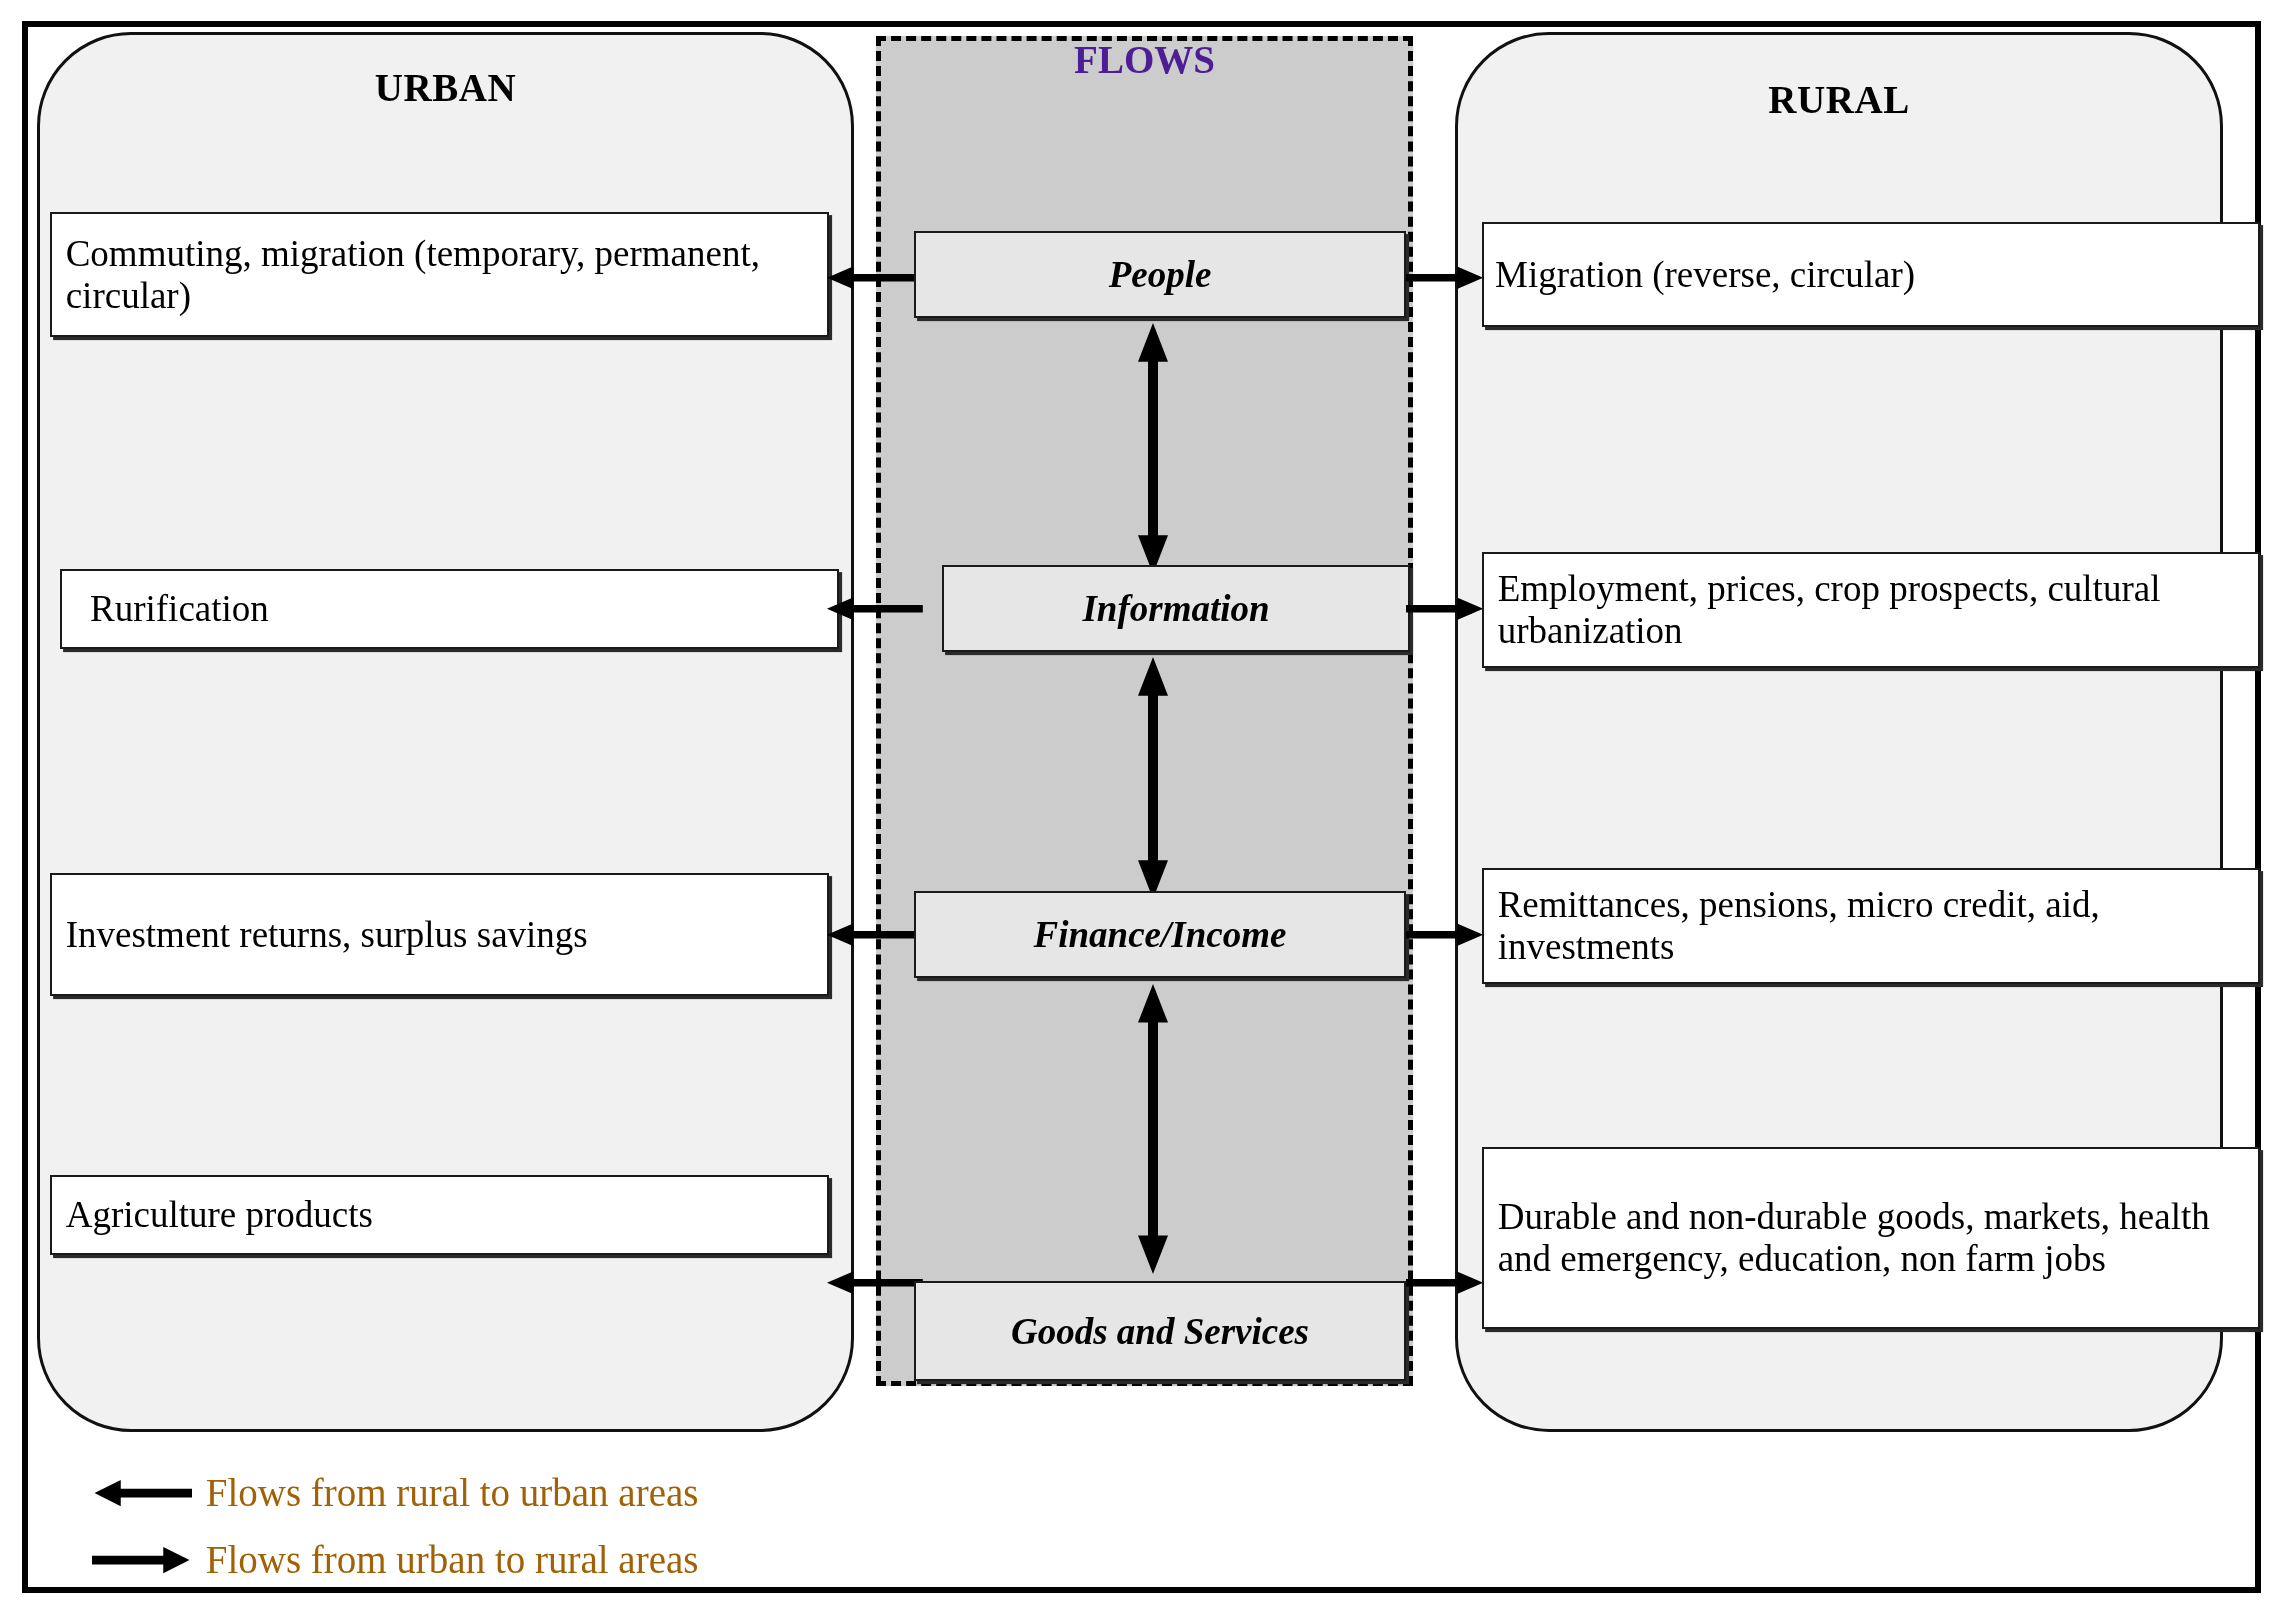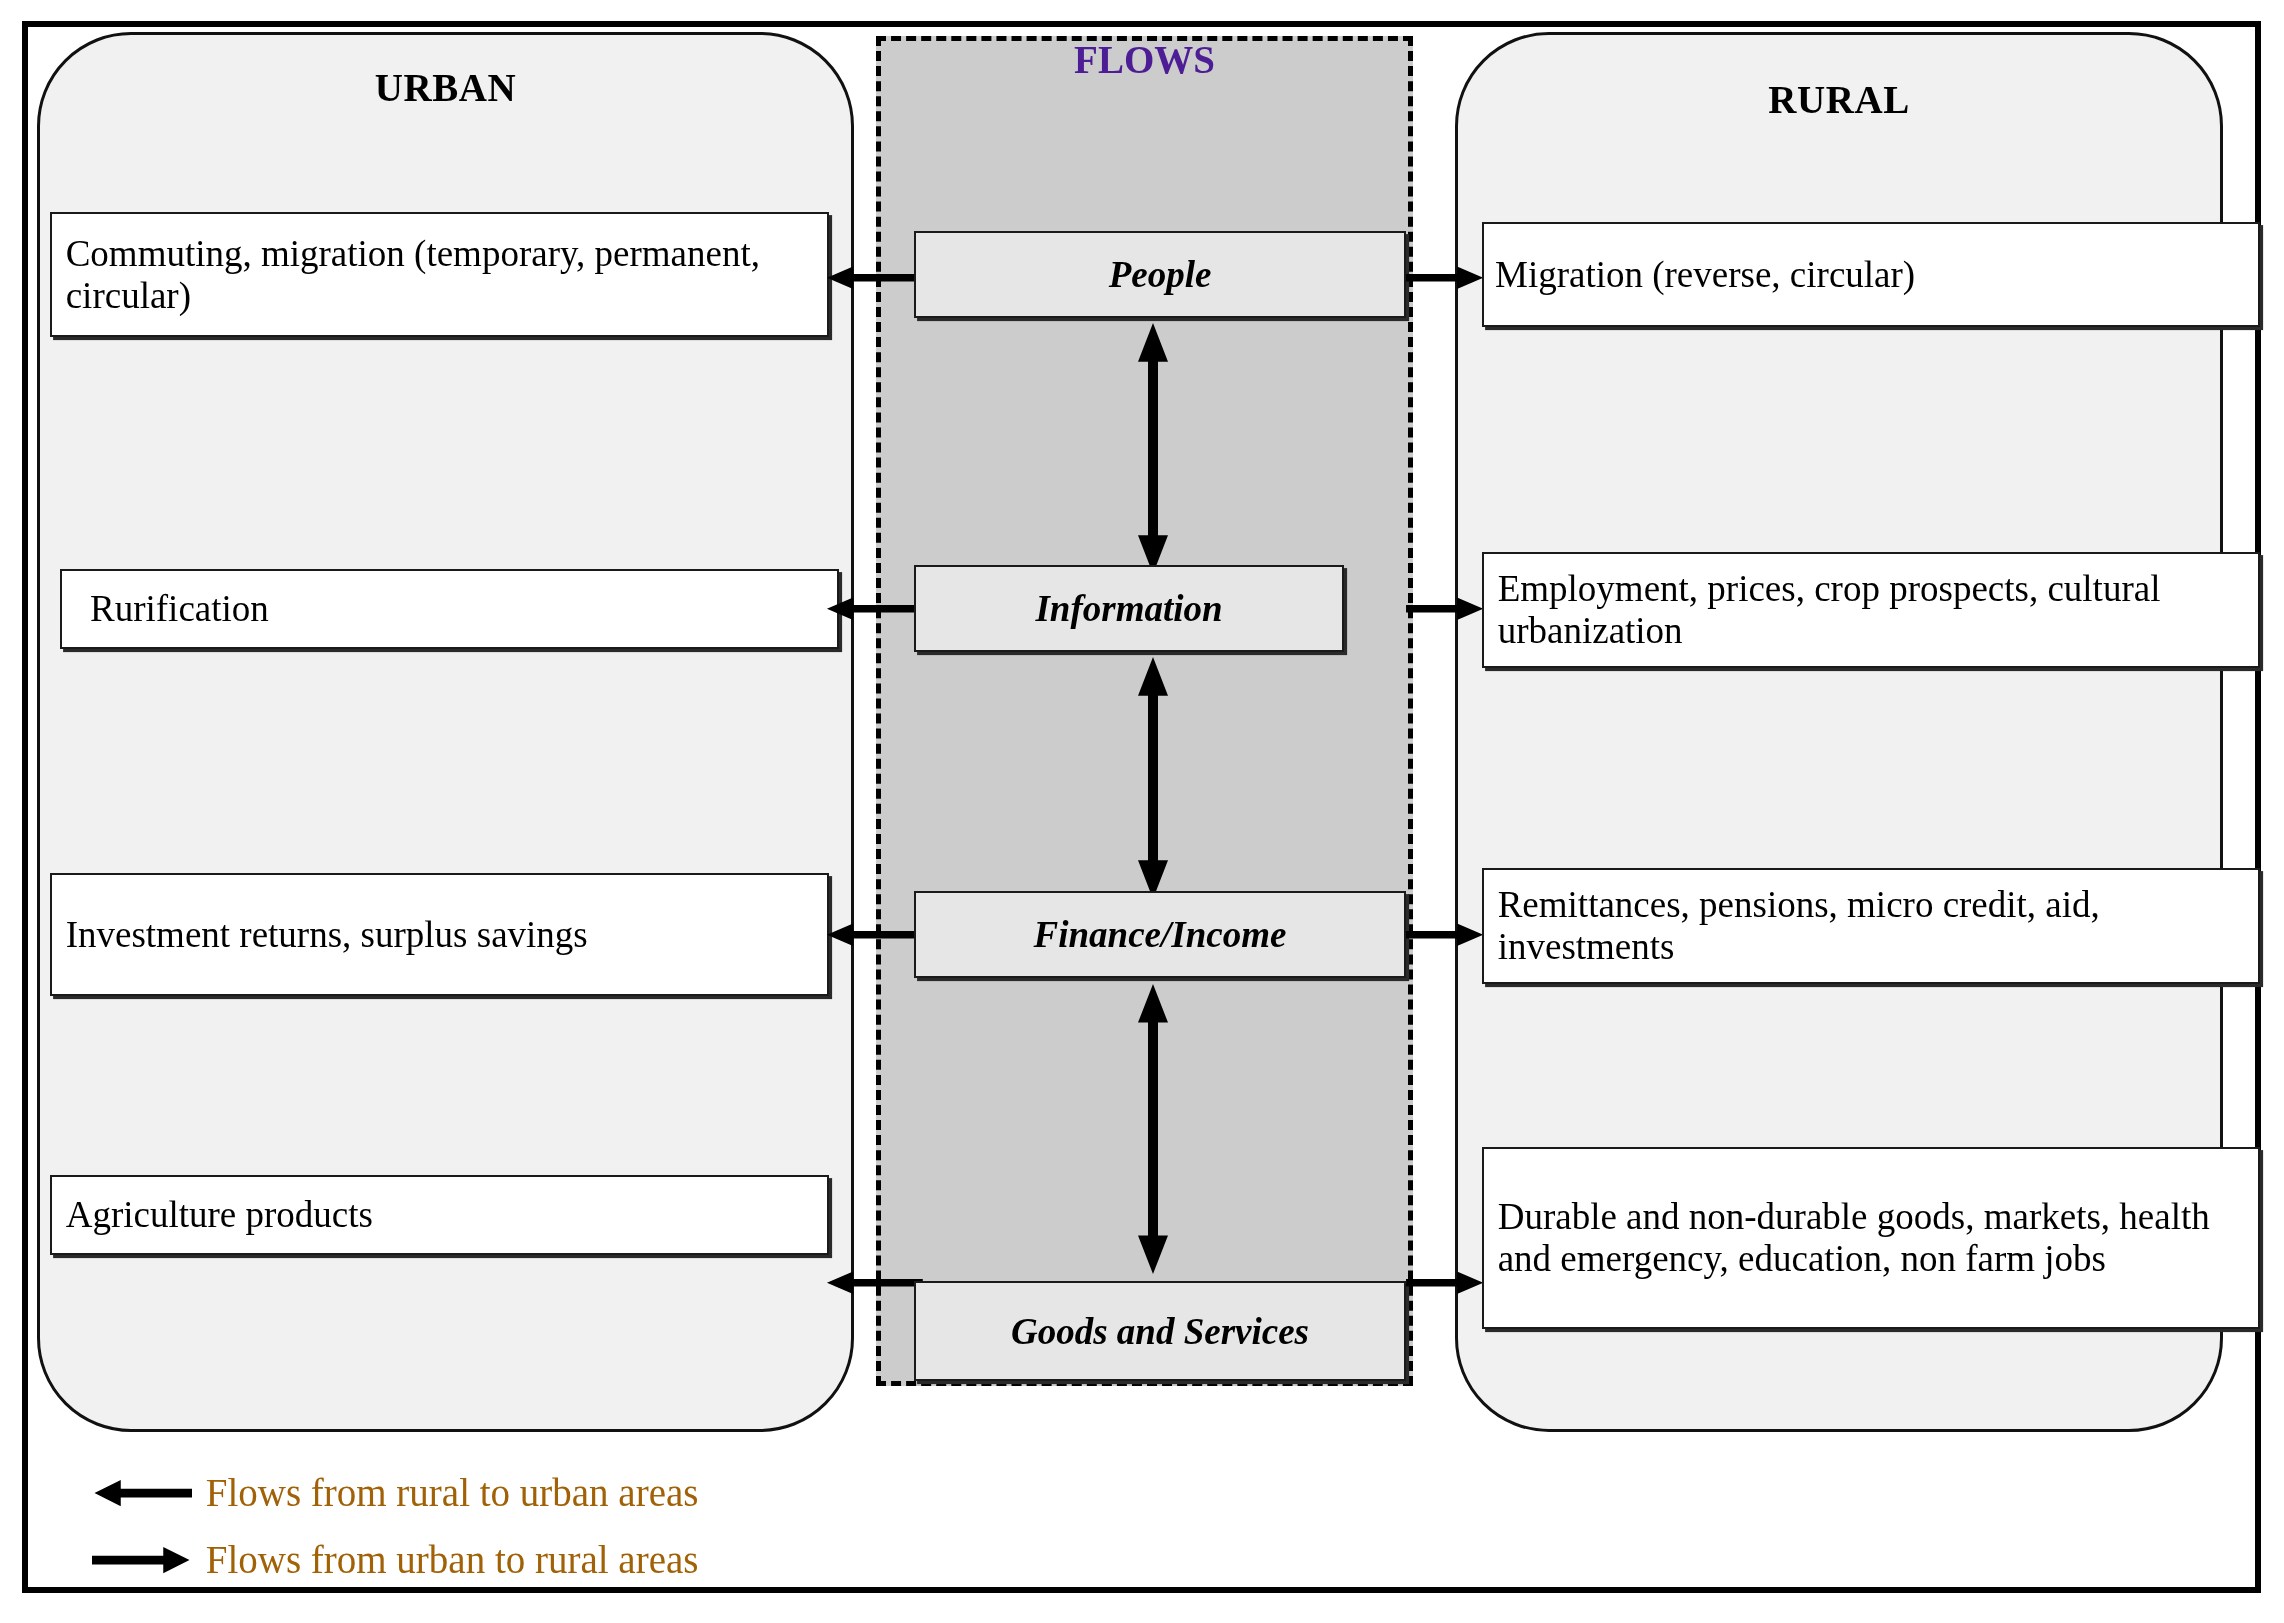--- a/index.html
+++ b/index.html
@@ -190,7 +190,7 @@
     </svg>
   </div>
 
-  <div class="flow-box" style="left:914px; top:565px; width:430px; height:87px;">
+  <div class="flow-box" style="left:942px; top:565px; width:468px; height:87px;">
     <span>Information</span>
   </div>
 

